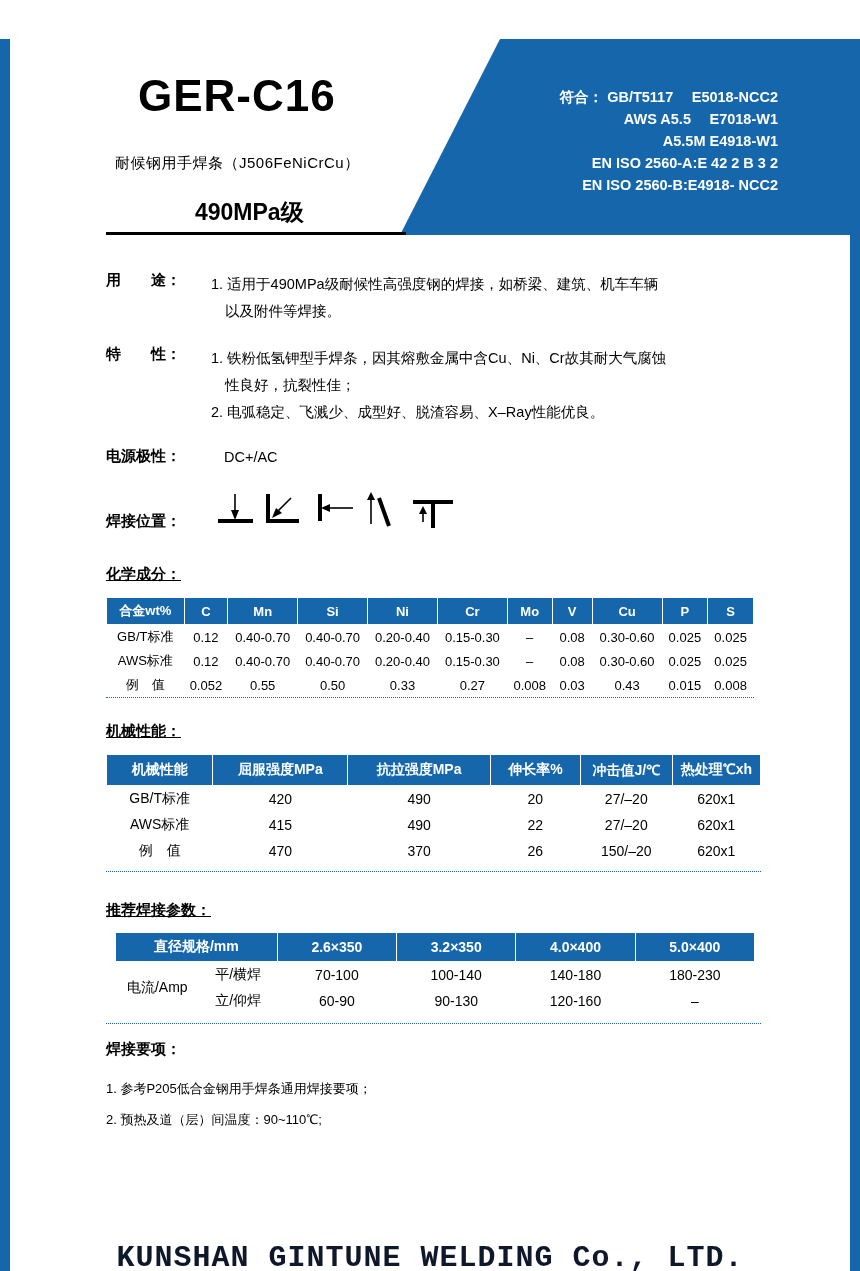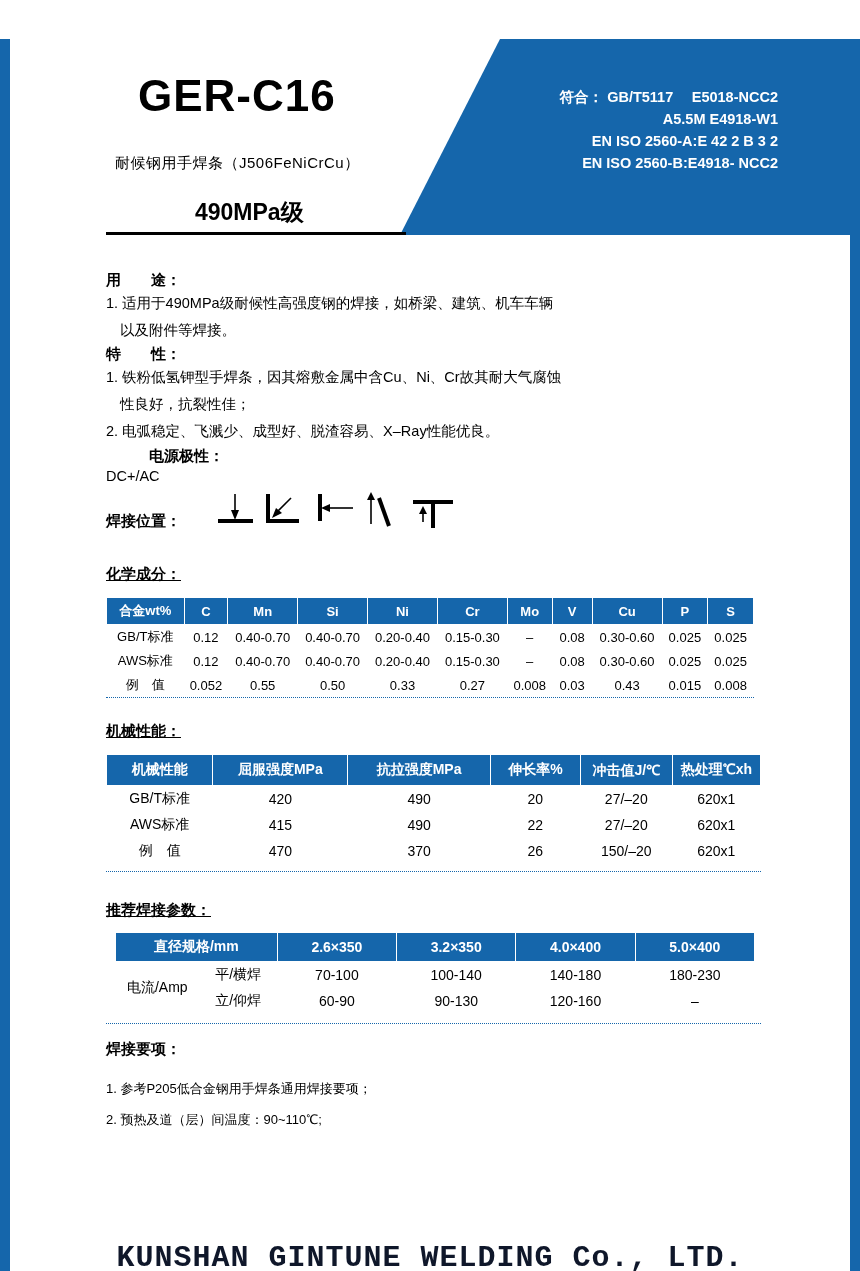--- a/index.html
+++ b/index.html
@@ -255,6 +255,7 @@
 
     <div class="std-block">
       <div class="l1">符合： GB/T5117　 E5018-NCC2</div>
+      <div>AWS A5.5　 E7018-W1</div>
       <div>A5.5M E4918-W1</div>
       <div>EN ISO 2560-A:E 42 2 B 3 2</div>
       <div>EN ISO 2560-B:E4918- NCC2</div>

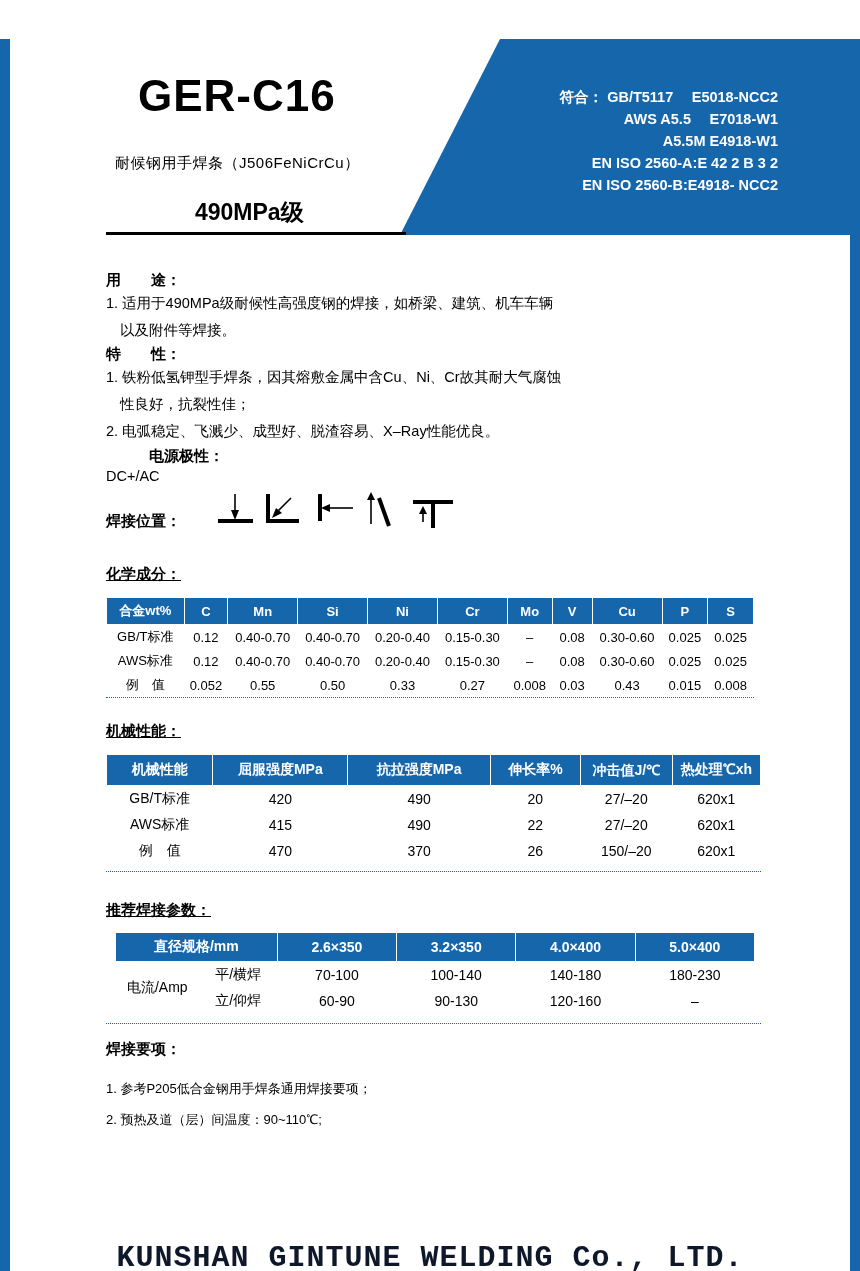--- a/index.html
+++ b/index.html
@@ -110,7 +110,6 @@
   .row {
     position: absolute;
     display: flex;
-    flex-direction: column;
   }
   .row-label {
     font-size: 15px;

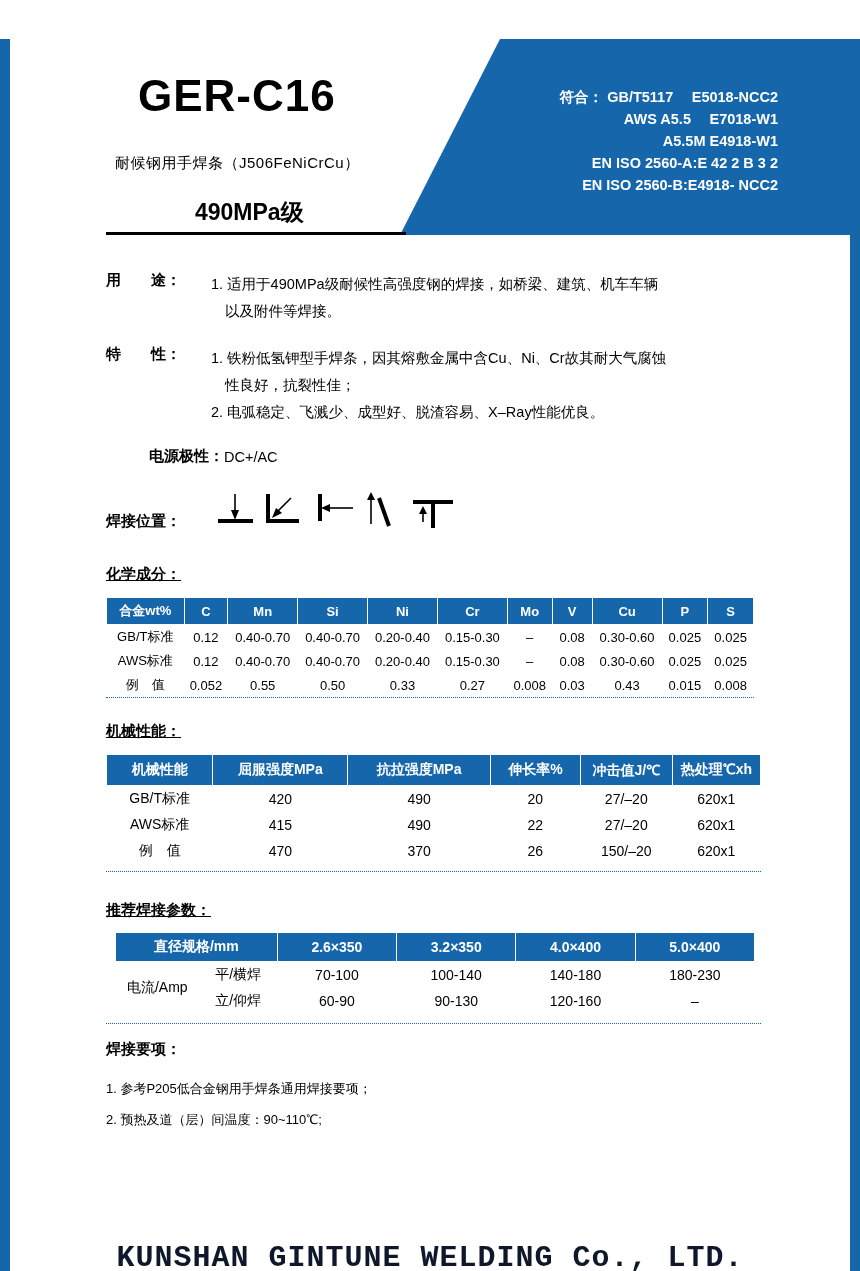--- a/index.html
+++ b/index.html
@@ -281,7 +281,7 @@
     </div>
 
     <div class="row" style="left:96px; top:212px;">
-      <div class="row-label" style="width:118px;text-align:right;">电源极性：</div>
+      <div class="row-label" style="width:118px;">电源极性：</div>
       <div class="row-body" style="line-height:20px;">DC+/AC</div>
     </div>
 

